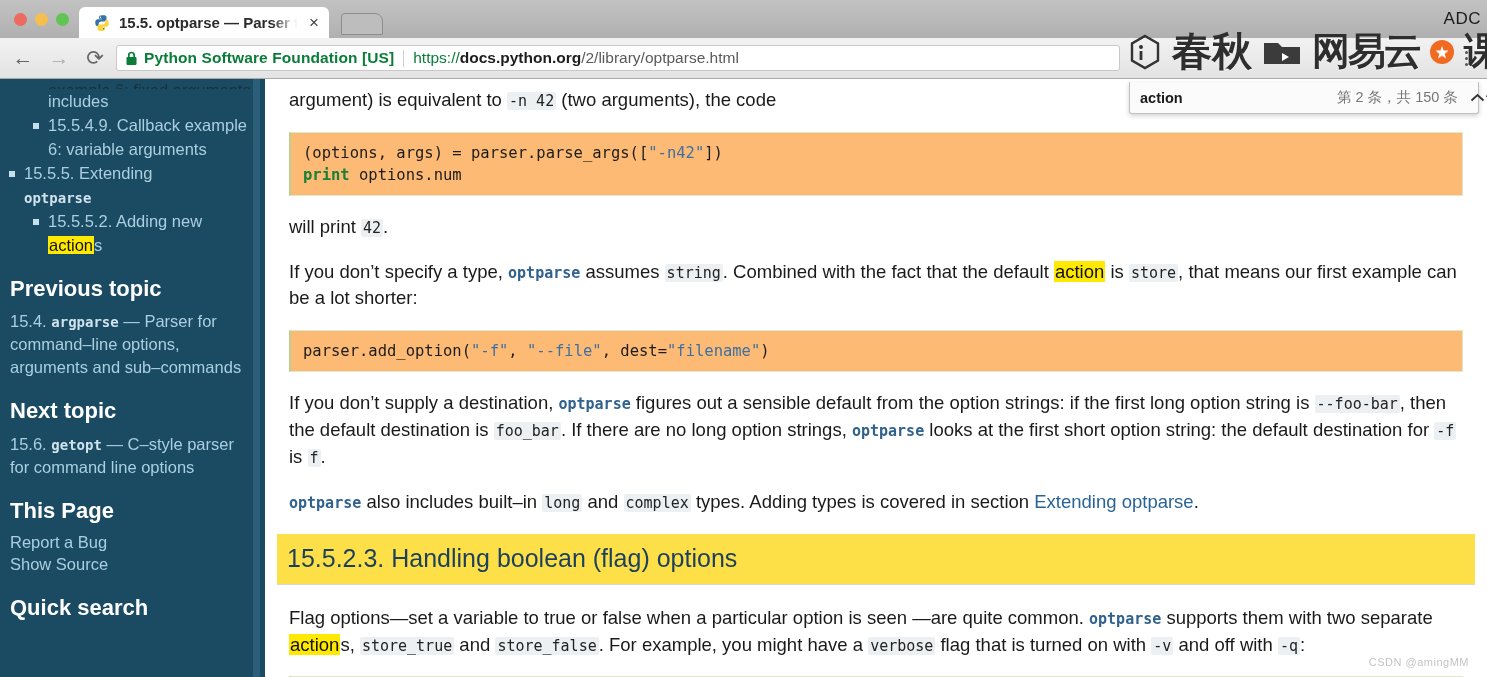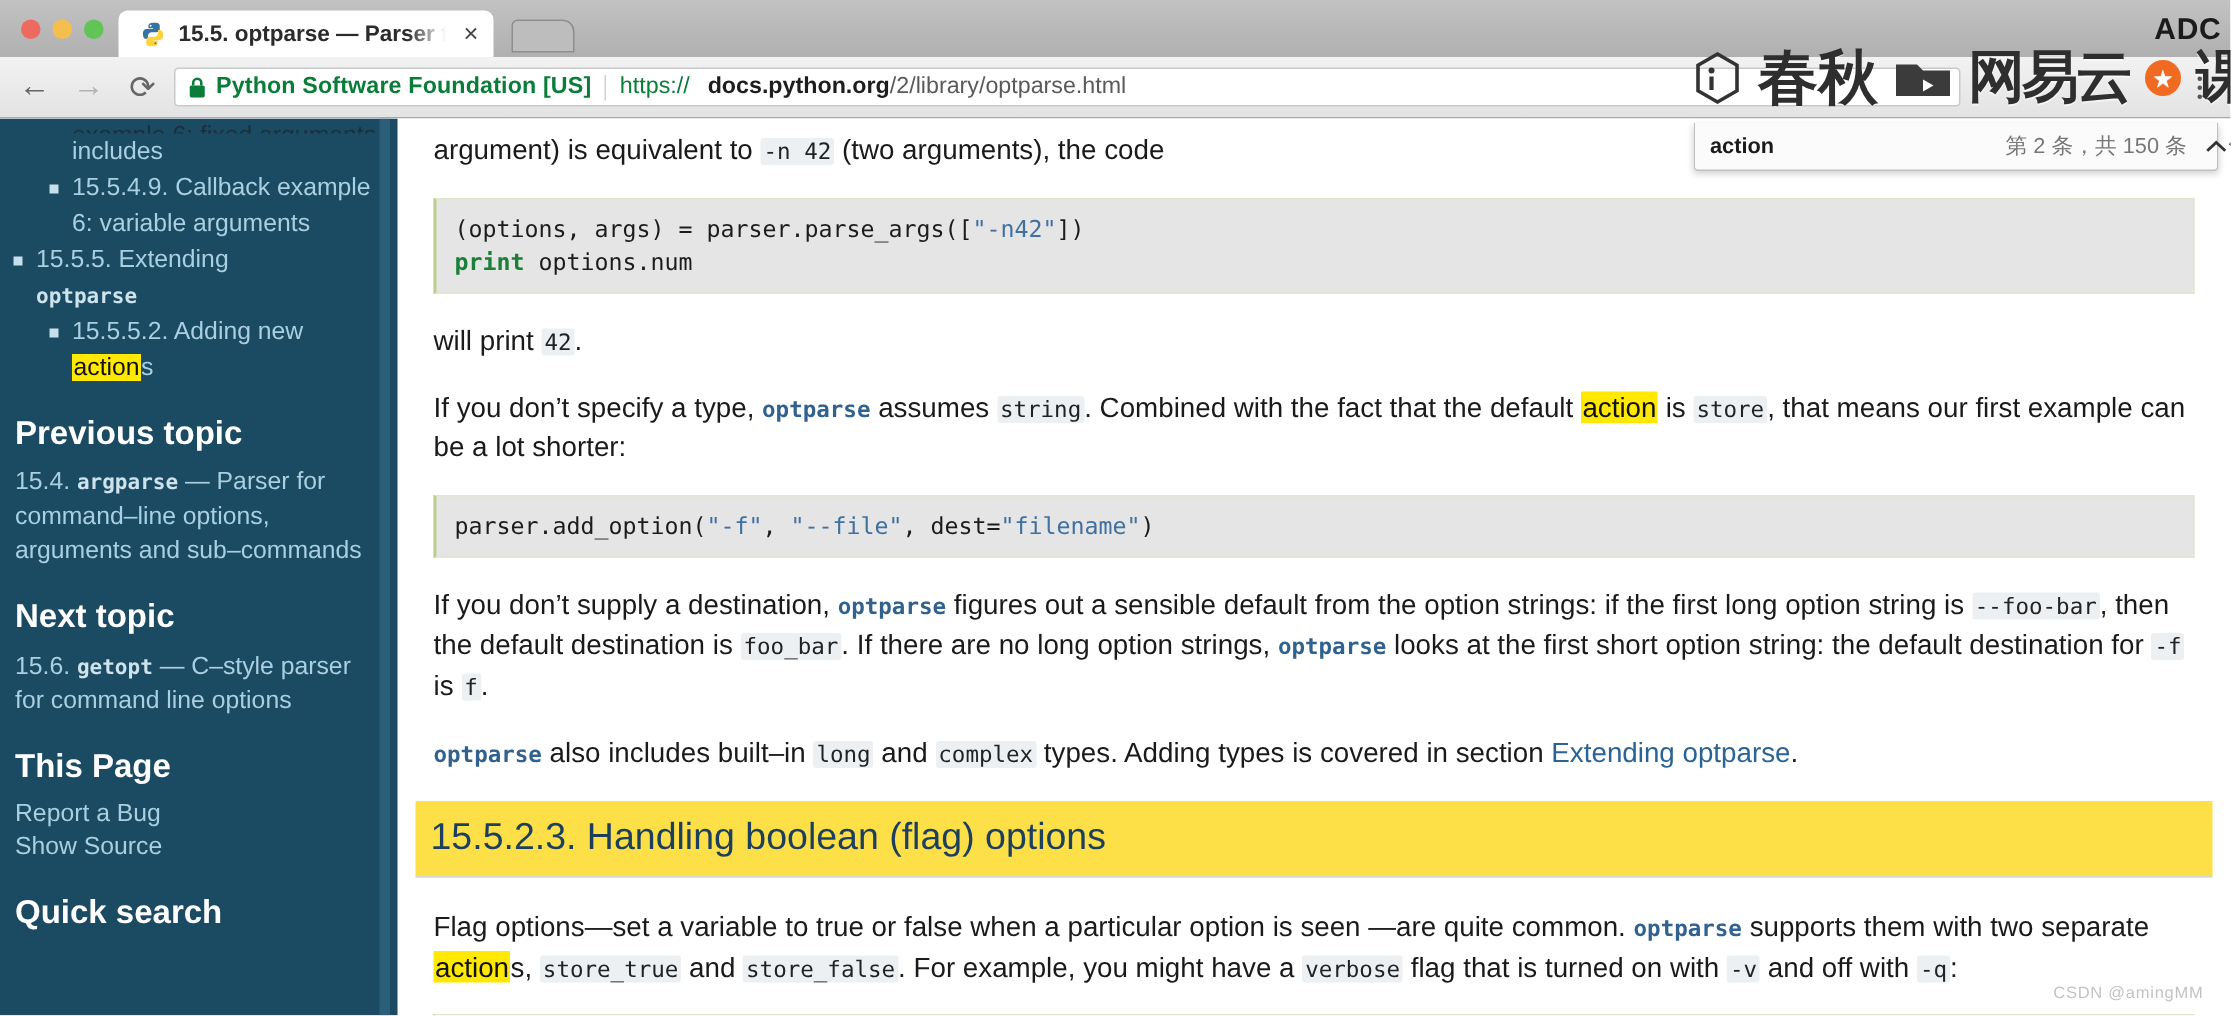--- a/index.html
+++ b/index.html
@@ -151,7 +151,7 @@
   #corner-adc {
     position: absolute;
     right: 6px; top: 9px;
-    font-size: 20px; font-weight: bold; color: #1b1b1b;
+    font-size: 17px; font-weight: normal; color: #1b1b1b;
     z-index: 40;
     letter-spacing: .5px;
     text-align: right;

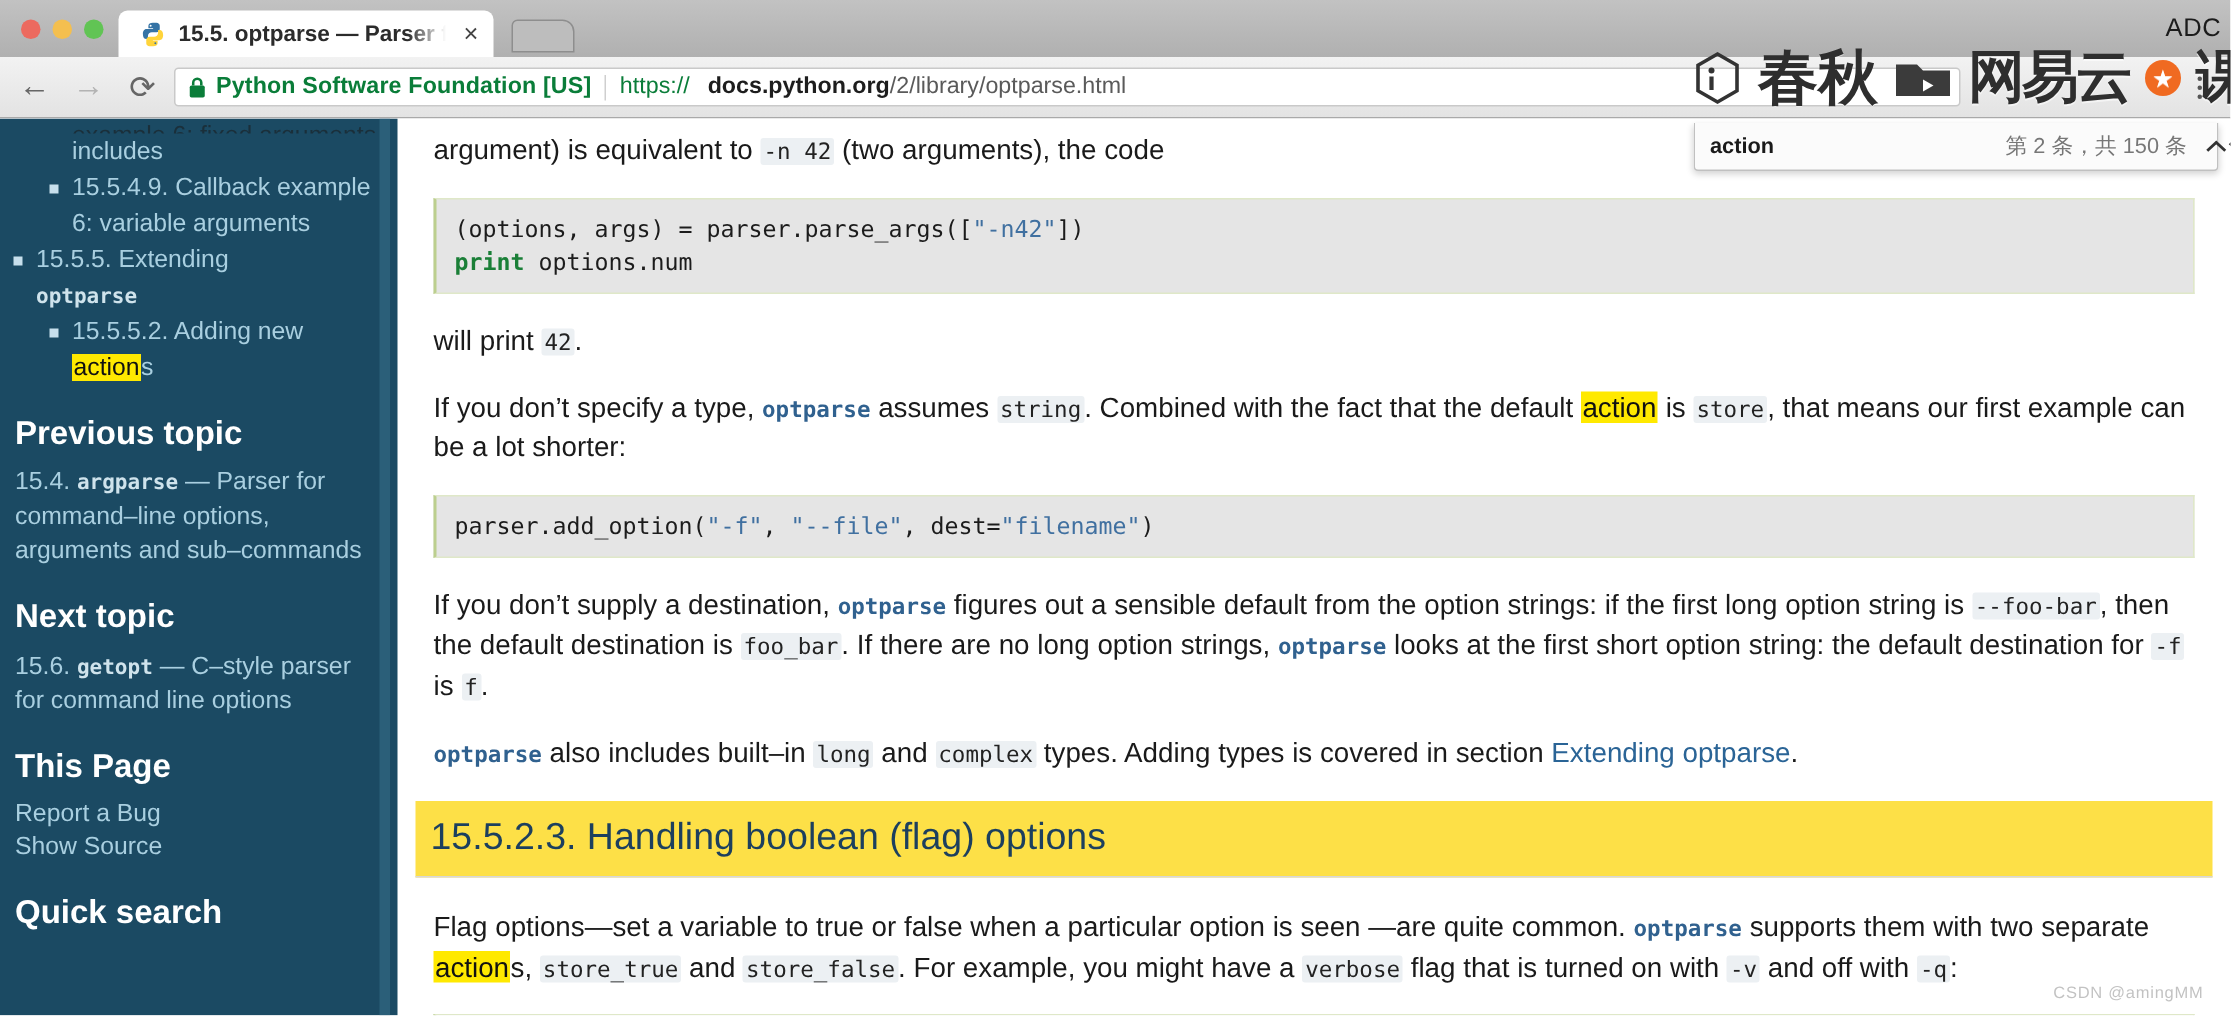--- a/index.html
+++ b/index.html
@@ -96,7 +96,7 @@
   .navbtn.disabled { color: #b3b3b3; }
   #omnibox {
     flex: 0 0 auto;
-    width: 1191px;
+    width: 1004px;
     height: 26px;
     background: #ffffff;
     border: 1px solid #c9c9c9;

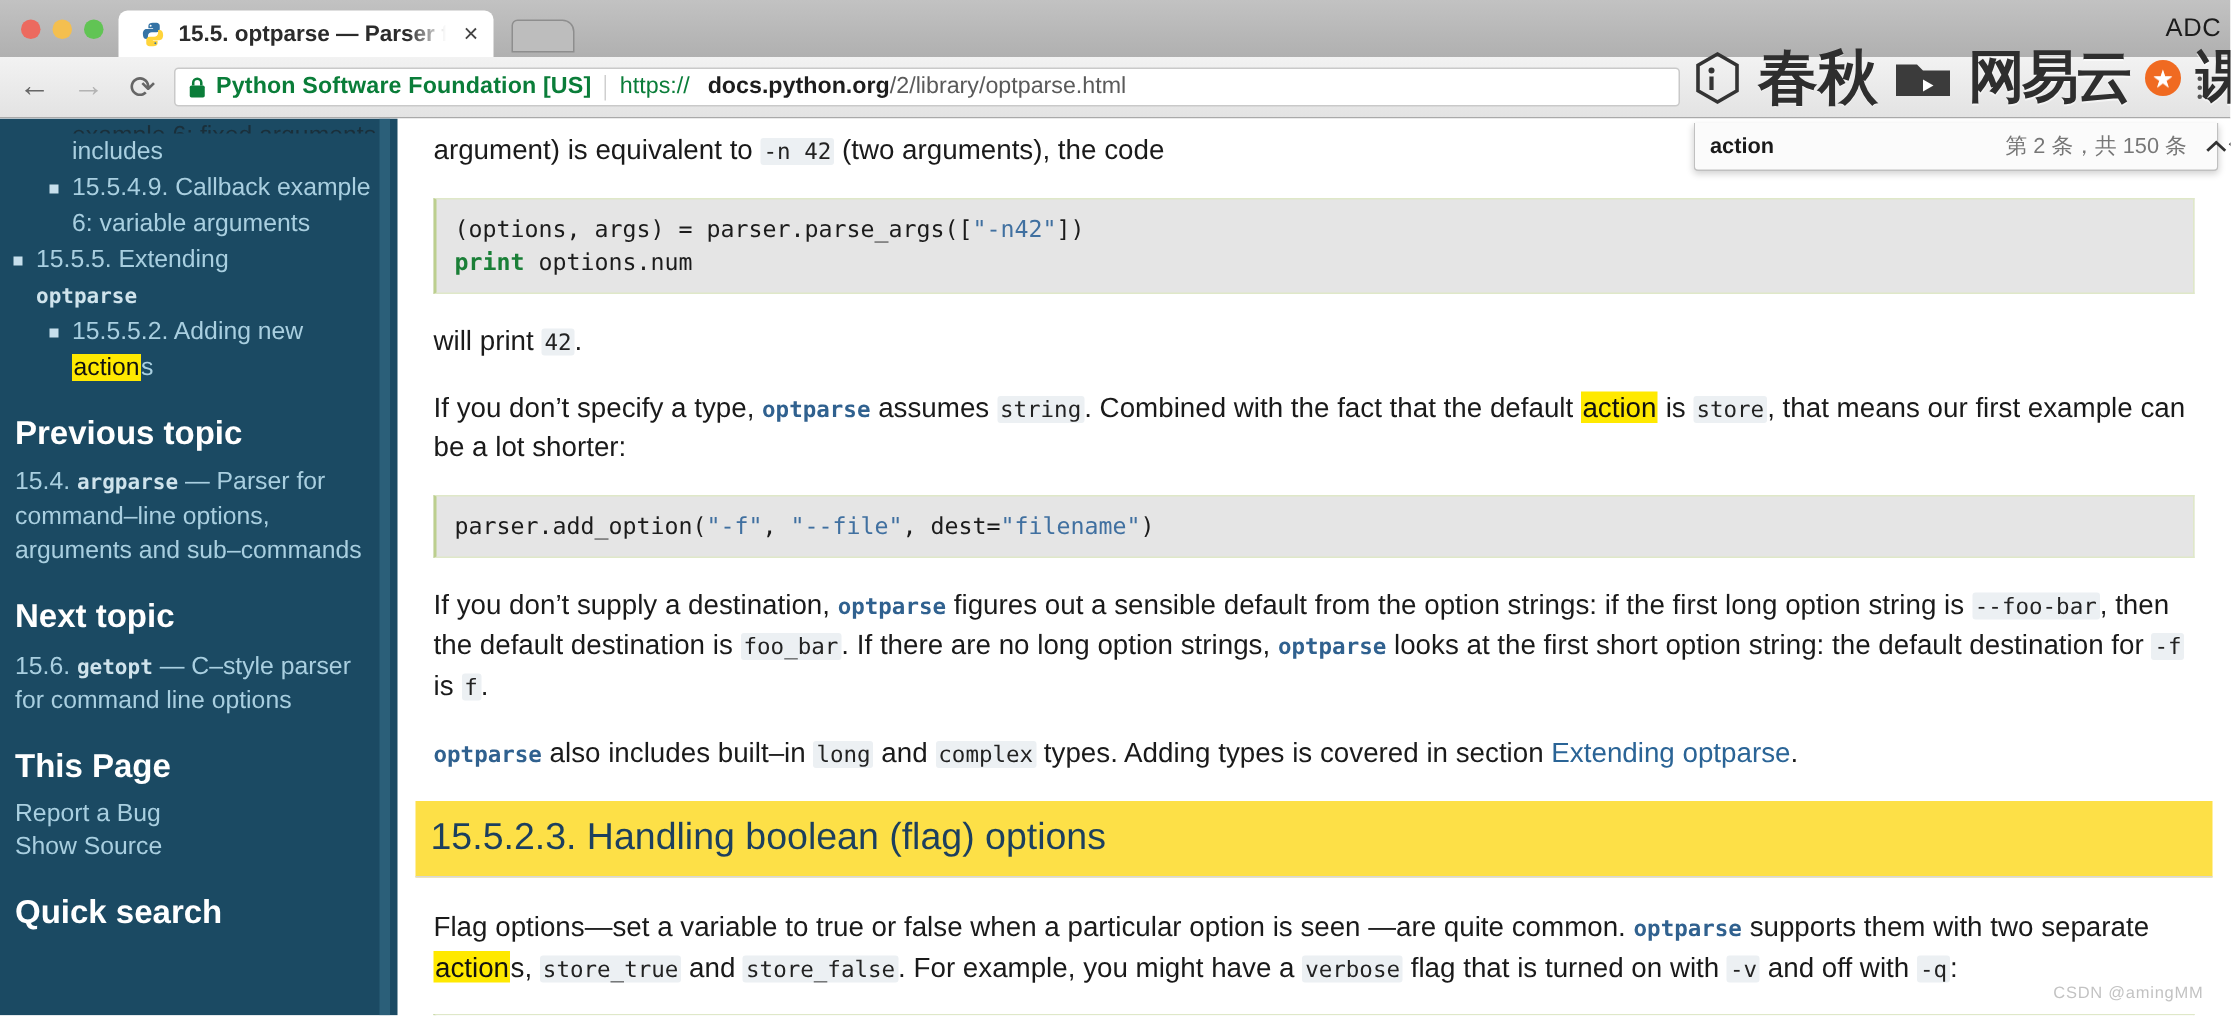--- a/index.html
+++ b/index.html
@@ -119,7 +119,7 @@
     margin: 0 9px;
   }
   .url-scheme { color: #0a7d39; }
-  .url-host   { color: #1d1d1d; font-weight: bold; margin-left: 12px; }
+  .url-host   { color: #1d1d1d; font-weight: bold; }
   .url-path   { color: #5a5a5a; }
   .kebab {
     width: 26px; height: 30px;

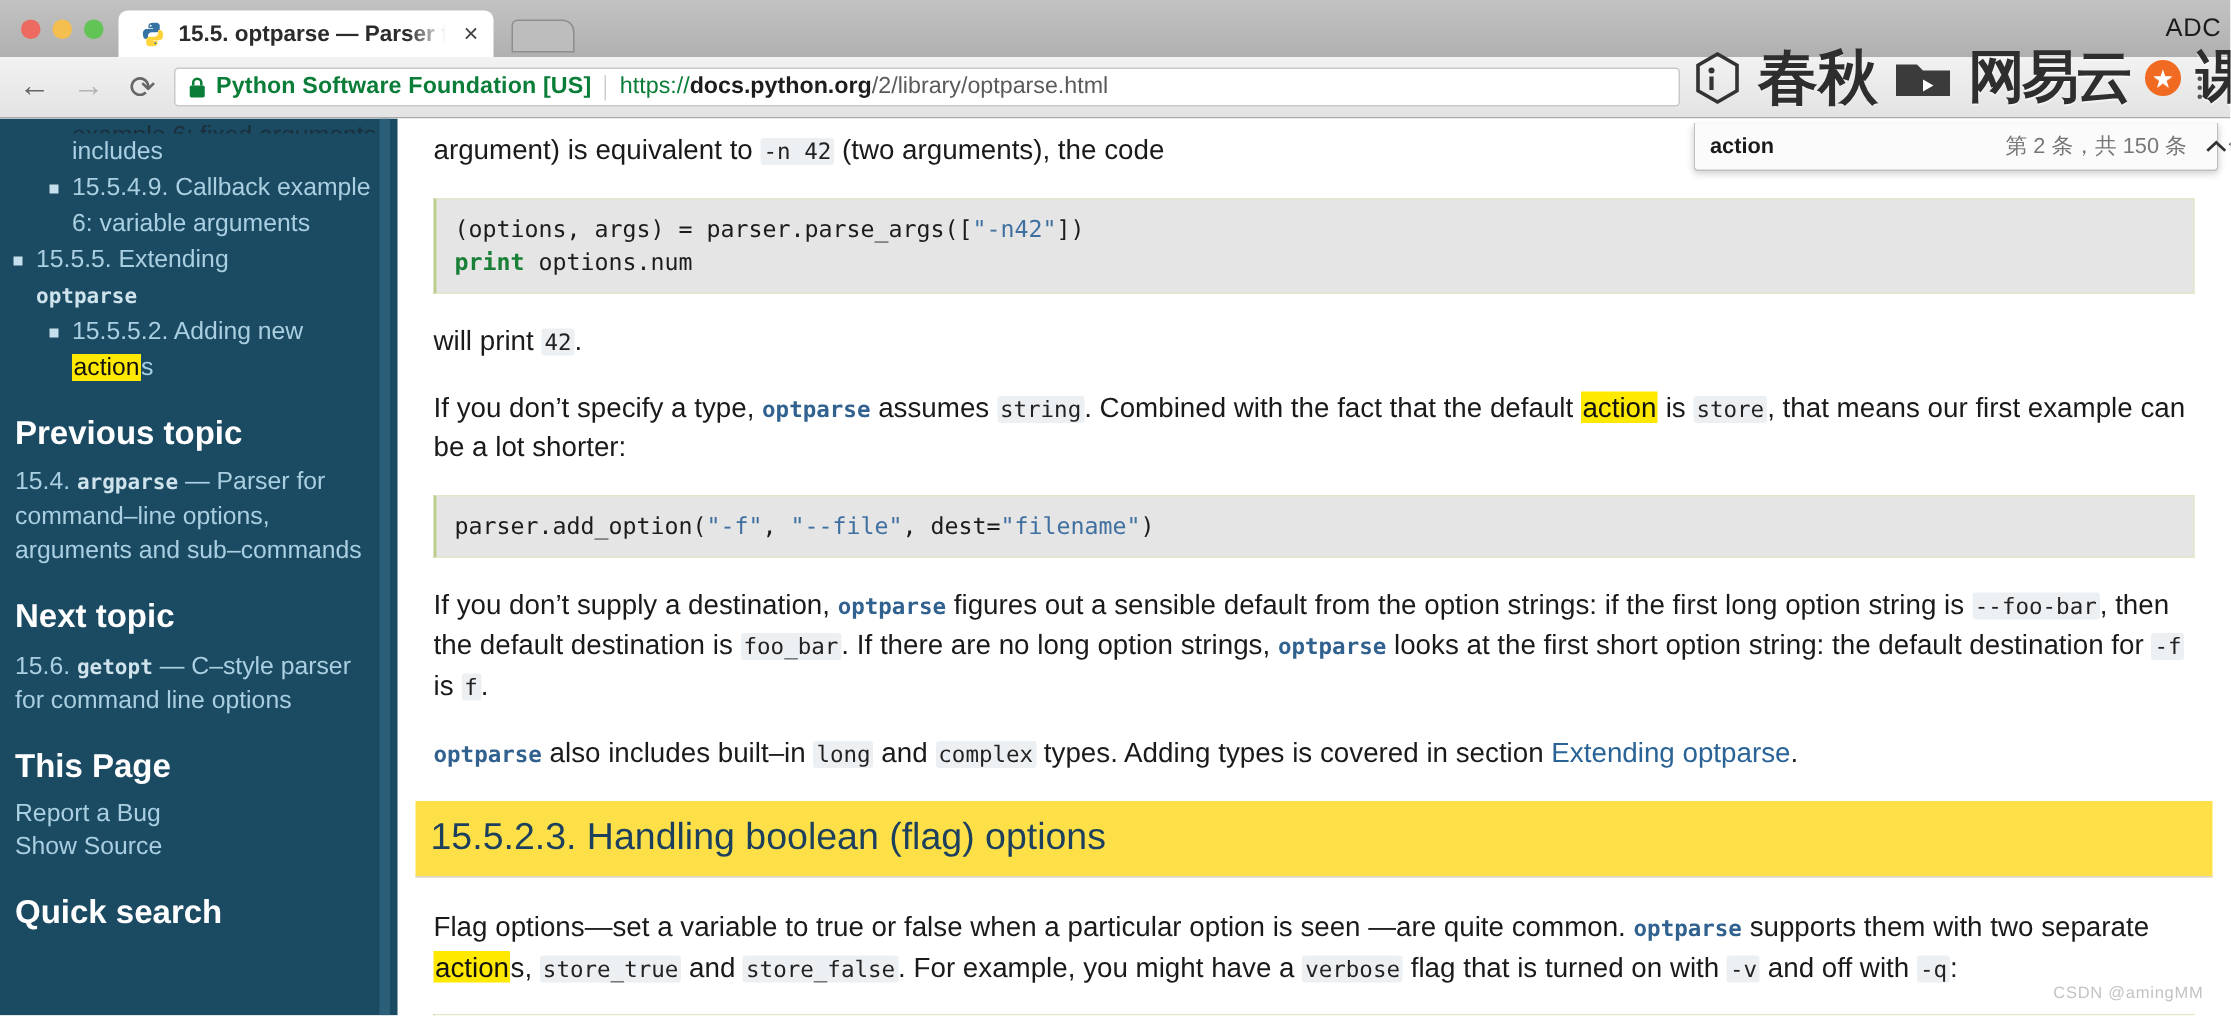--- a/index.html
+++ b/index.html
@@ -266,7 +266,7 @@
     font-weight: bold;
   }
   .codeblock {
-    background: #e5e5e5;
+    background: #fdba74;
     border: 1px solid #dfe8c8;
     border-left: 2px solid #bccf8e;
     padding: 9px 12px;

